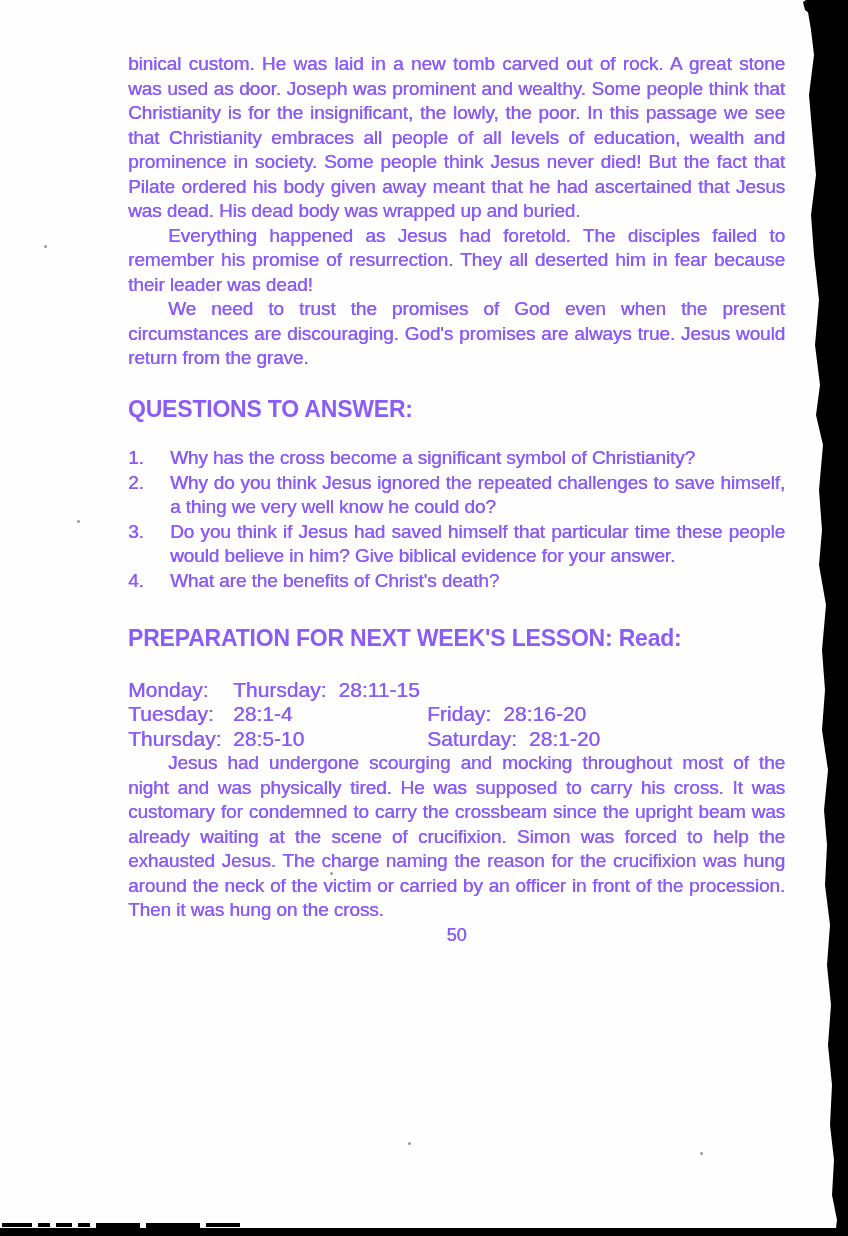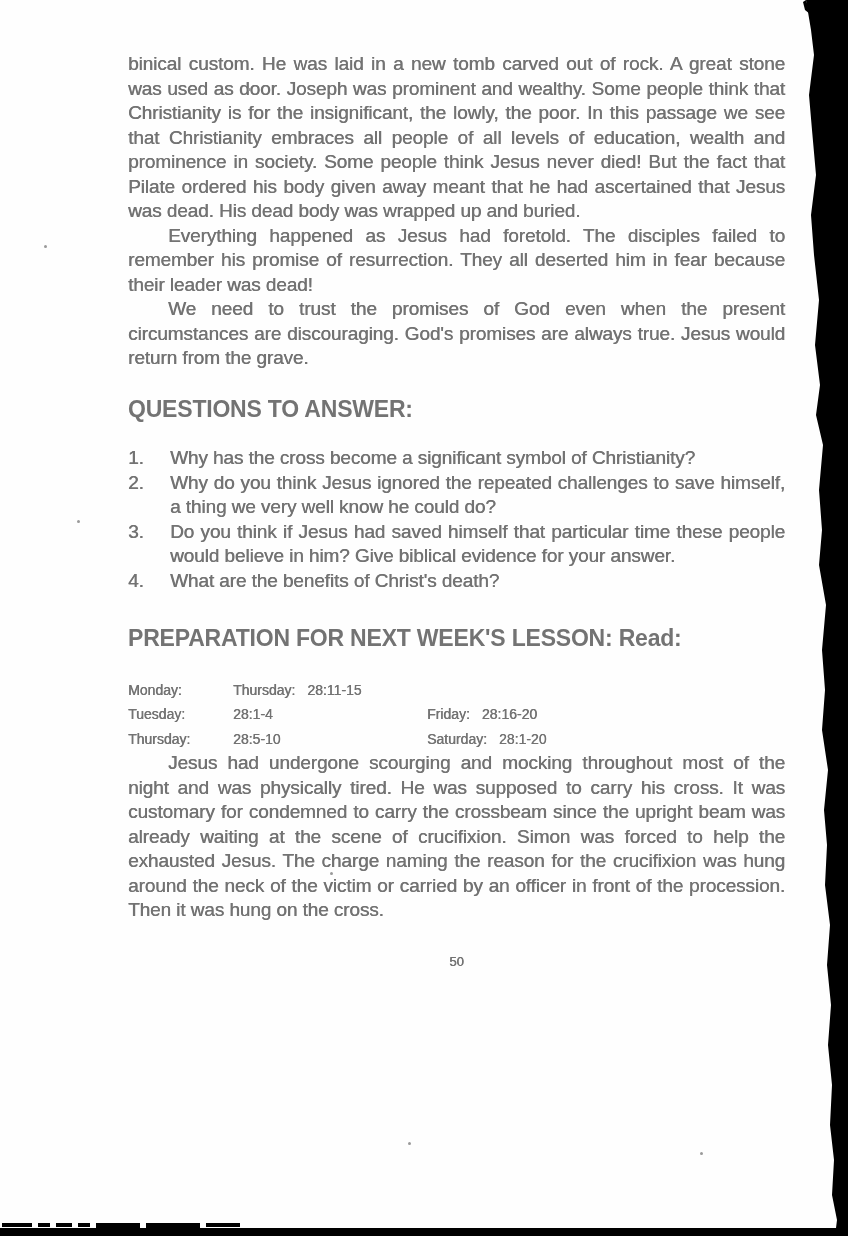--- a/index.html
+++ b/index.html
@@ -14,7 +14,7 @@
     background: #fefefe;
     overflow: hidden;
     font-family: "Liberation Sans", sans-serif;
-    color: #737373;
+    color: #8b5cf6;
   }
   .content {
     position: absolute;

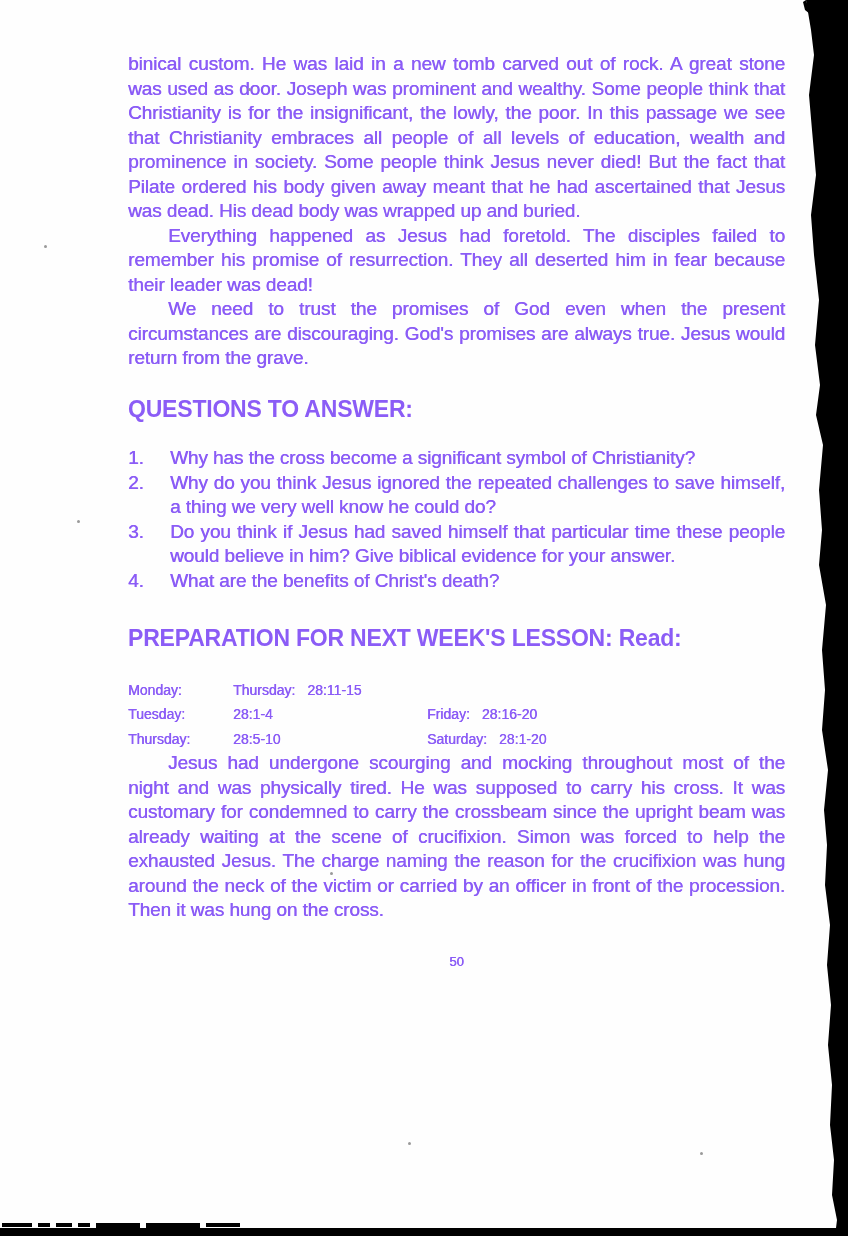--- a/index.html
+++ b/index.html
@@ -78,7 +78,7 @@
   }
   .schedule-row {
     display: flex;
-    font-size: 14px;
+    font-size: 21px;
     line-height: 24.5px;
     text-shadow: 0.4px 0 0 currentColor;
   }

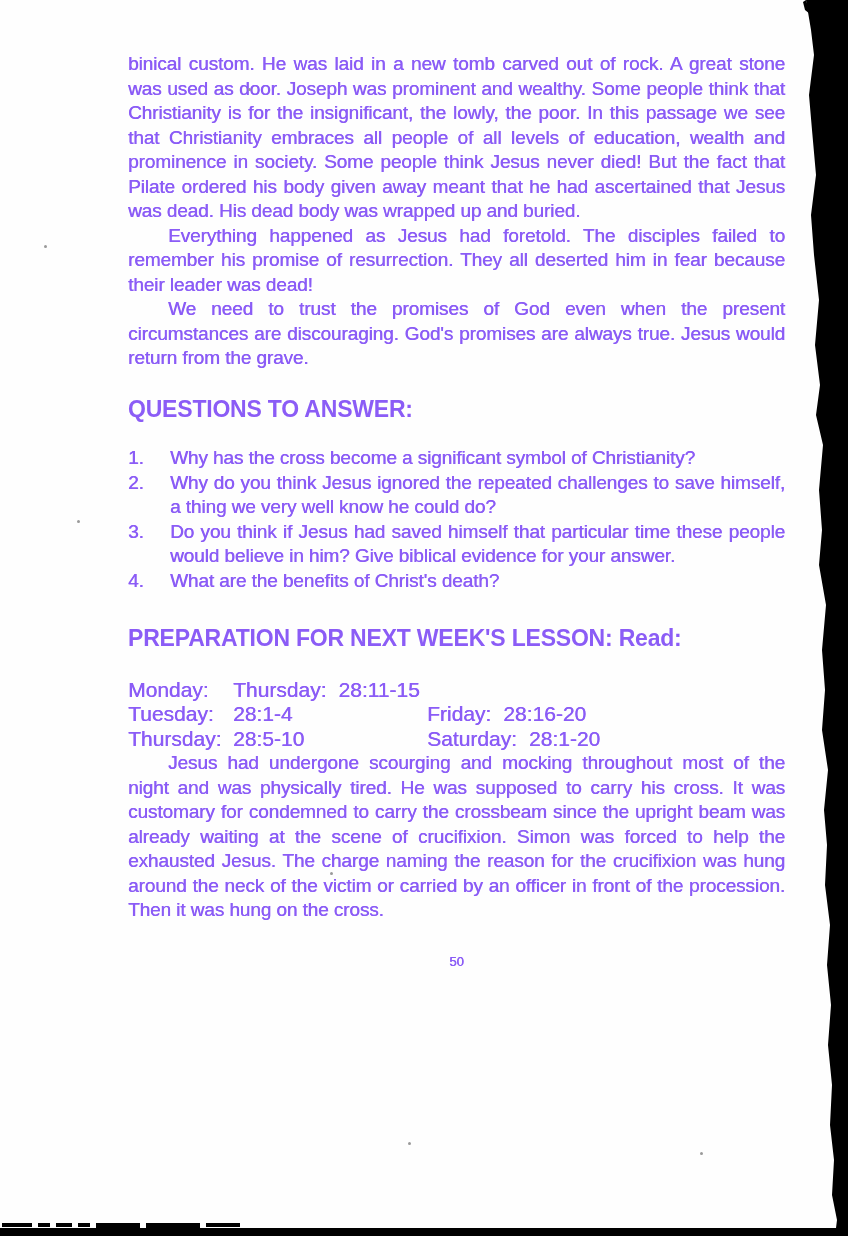--- a/index.html
+++ b/index.html
@@ -87,9 +87,8 @@
   .col-day2    { flex: 0 0 auto; margin-right: 12px; }
   .col-reading2{ flex: 0 0 auto; }
   .page-number {
-    margin-top: 27px;
     text-align: center;
-    font-size: 13px;
+    font-size: 18px;
     line-height: 24.5px;
     text-shadow: 0.4px 0 0 currentColor;
   }

